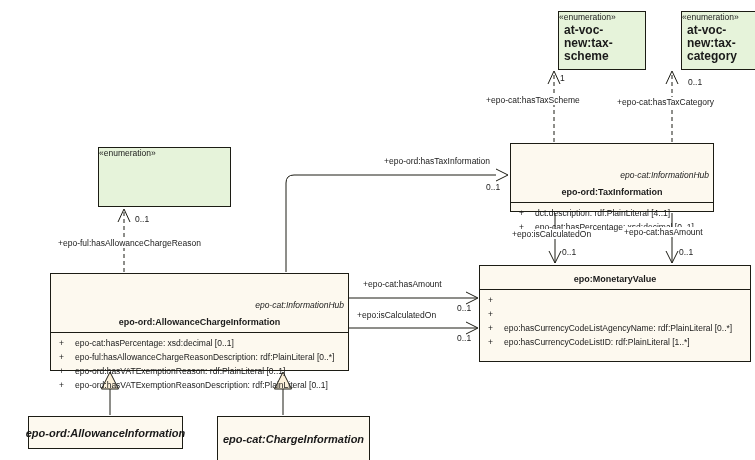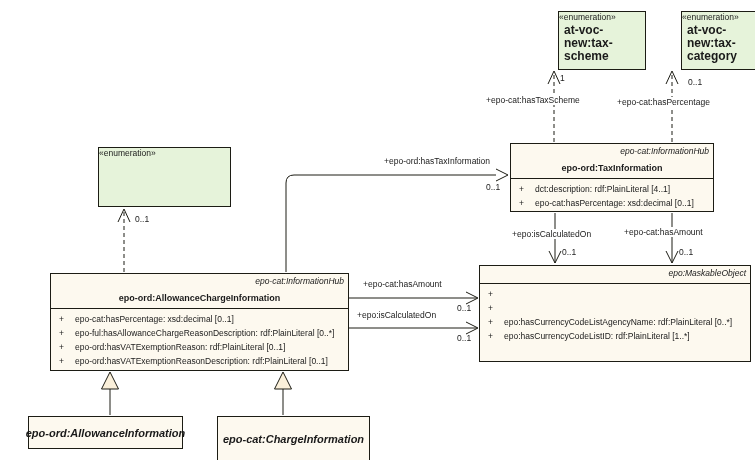--- a/index.html
+++ b/index.html
@@ -175,7 +175,7 @@
   <div class="assoc-label" style="left:485px;top:95px">+epo-cat:hasTaxScheme</div>
   <div class="mult-label" style="left:560px;top:73px">1</div>
 
-  <div class="assoc-label" style="left:616px;top:97px">+epo-cat:hasPercentage</div>
+  <div class="assoc-label" style="left:616px;top:97px">+epo-cat:hasTaxCategory</div>
   <div class="mult-label" style="left:688px;top:77px">0..1</div>
 
   <div class="assoc-label" style="left:511px;top:229px">+epo:isCalculatedOn</div>

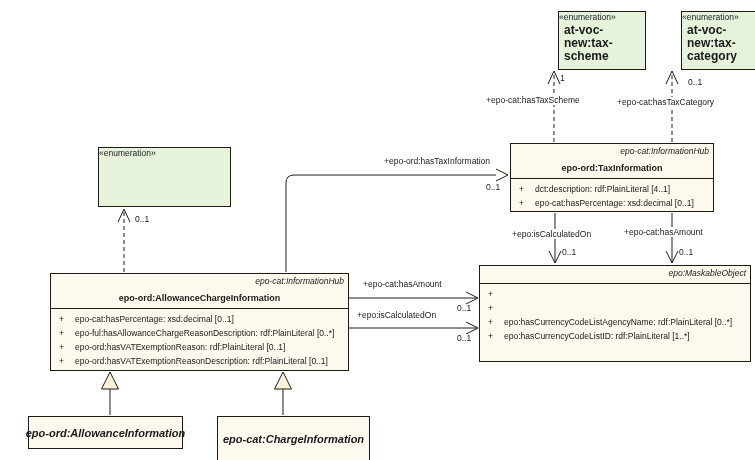--- a/index.html
+++ b/index.html
@@ -21,7 +21,7 @@
 
   .cls-box{background:var(--class-fill);display:flex;flex-direction:column;}
   .cls-head{border-bottom:1px solid var(--line);padding:2px 4px 4px;}
-  .cls-stereo{font-size:8.5px;font-style:italic;text-align:right;line-height:11px;}
+  .cls-stereo{font-size:8.5px;font-style:italic;text-align:right;line-height:11px;margin-top:24px;}
   .cls-name{font-size:9px;font-weight:bold;text-align:center;line-height:12px;margin-top:5px;white-space:nowrap;}
   .attrs{padding:3px 4px 0;}
   .attr-row{display:flex;font-size:8.5px;line-height:14px;white-space:nowrap;}

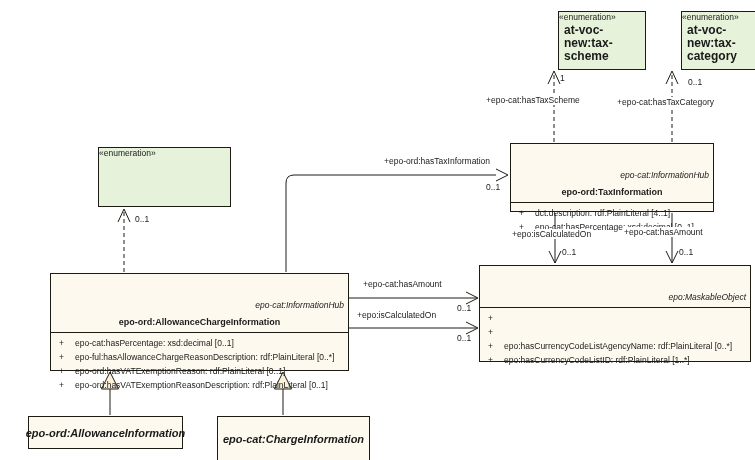--- a/index.html
+++ b/index.html
@@ -168,6 +168,7 @@
   </div>
 
   <div class="mult-label" style="left:135px;top:214px">0..1</div>
+  <div class="assoc-label" style="left:57px;top:238px">+epo-ful:hasAllowanceChargeReason</div>
 
   <div class="assoc-label" style="left:383px;top:156px">+epo-ord:hasTaxInformation</div>
   <div class="mult-label" style="left:486px;top:182px">0..1</div>

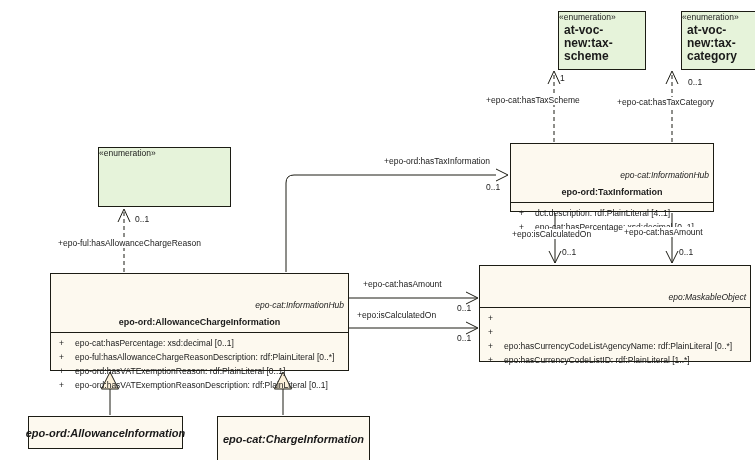--- a/index.html
+++ b/index.html
@@ -115,6 +115,7 @@
   <div class="box cls-box" style="left:479px;top:265px;width:272px;height:97px">
     <div class="cls-head">
       <div class="cls-stereo">epo:MaskableObject</div>
+      <div class="cls-name">epo:MonetaryValue</div>
     </div>
     <div class="attrs">
         <div class="attr-row">

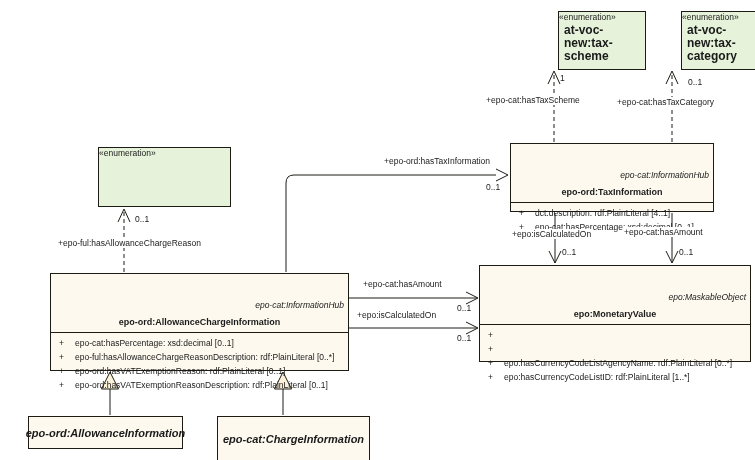--- a/index.html
+++ b/index.html
@@ -114,7 +114,6 @@
 
   <div class="box cls-box" style="left:479px;top:265px;width:272px;height:97px">
     <div class="cls-head">
-      <div class="cls-stereo">epo:MaskableObject</div>
       <div class="cls-name">epo:MonetaryValue</div>
     </div>
     <div class="attrs">

